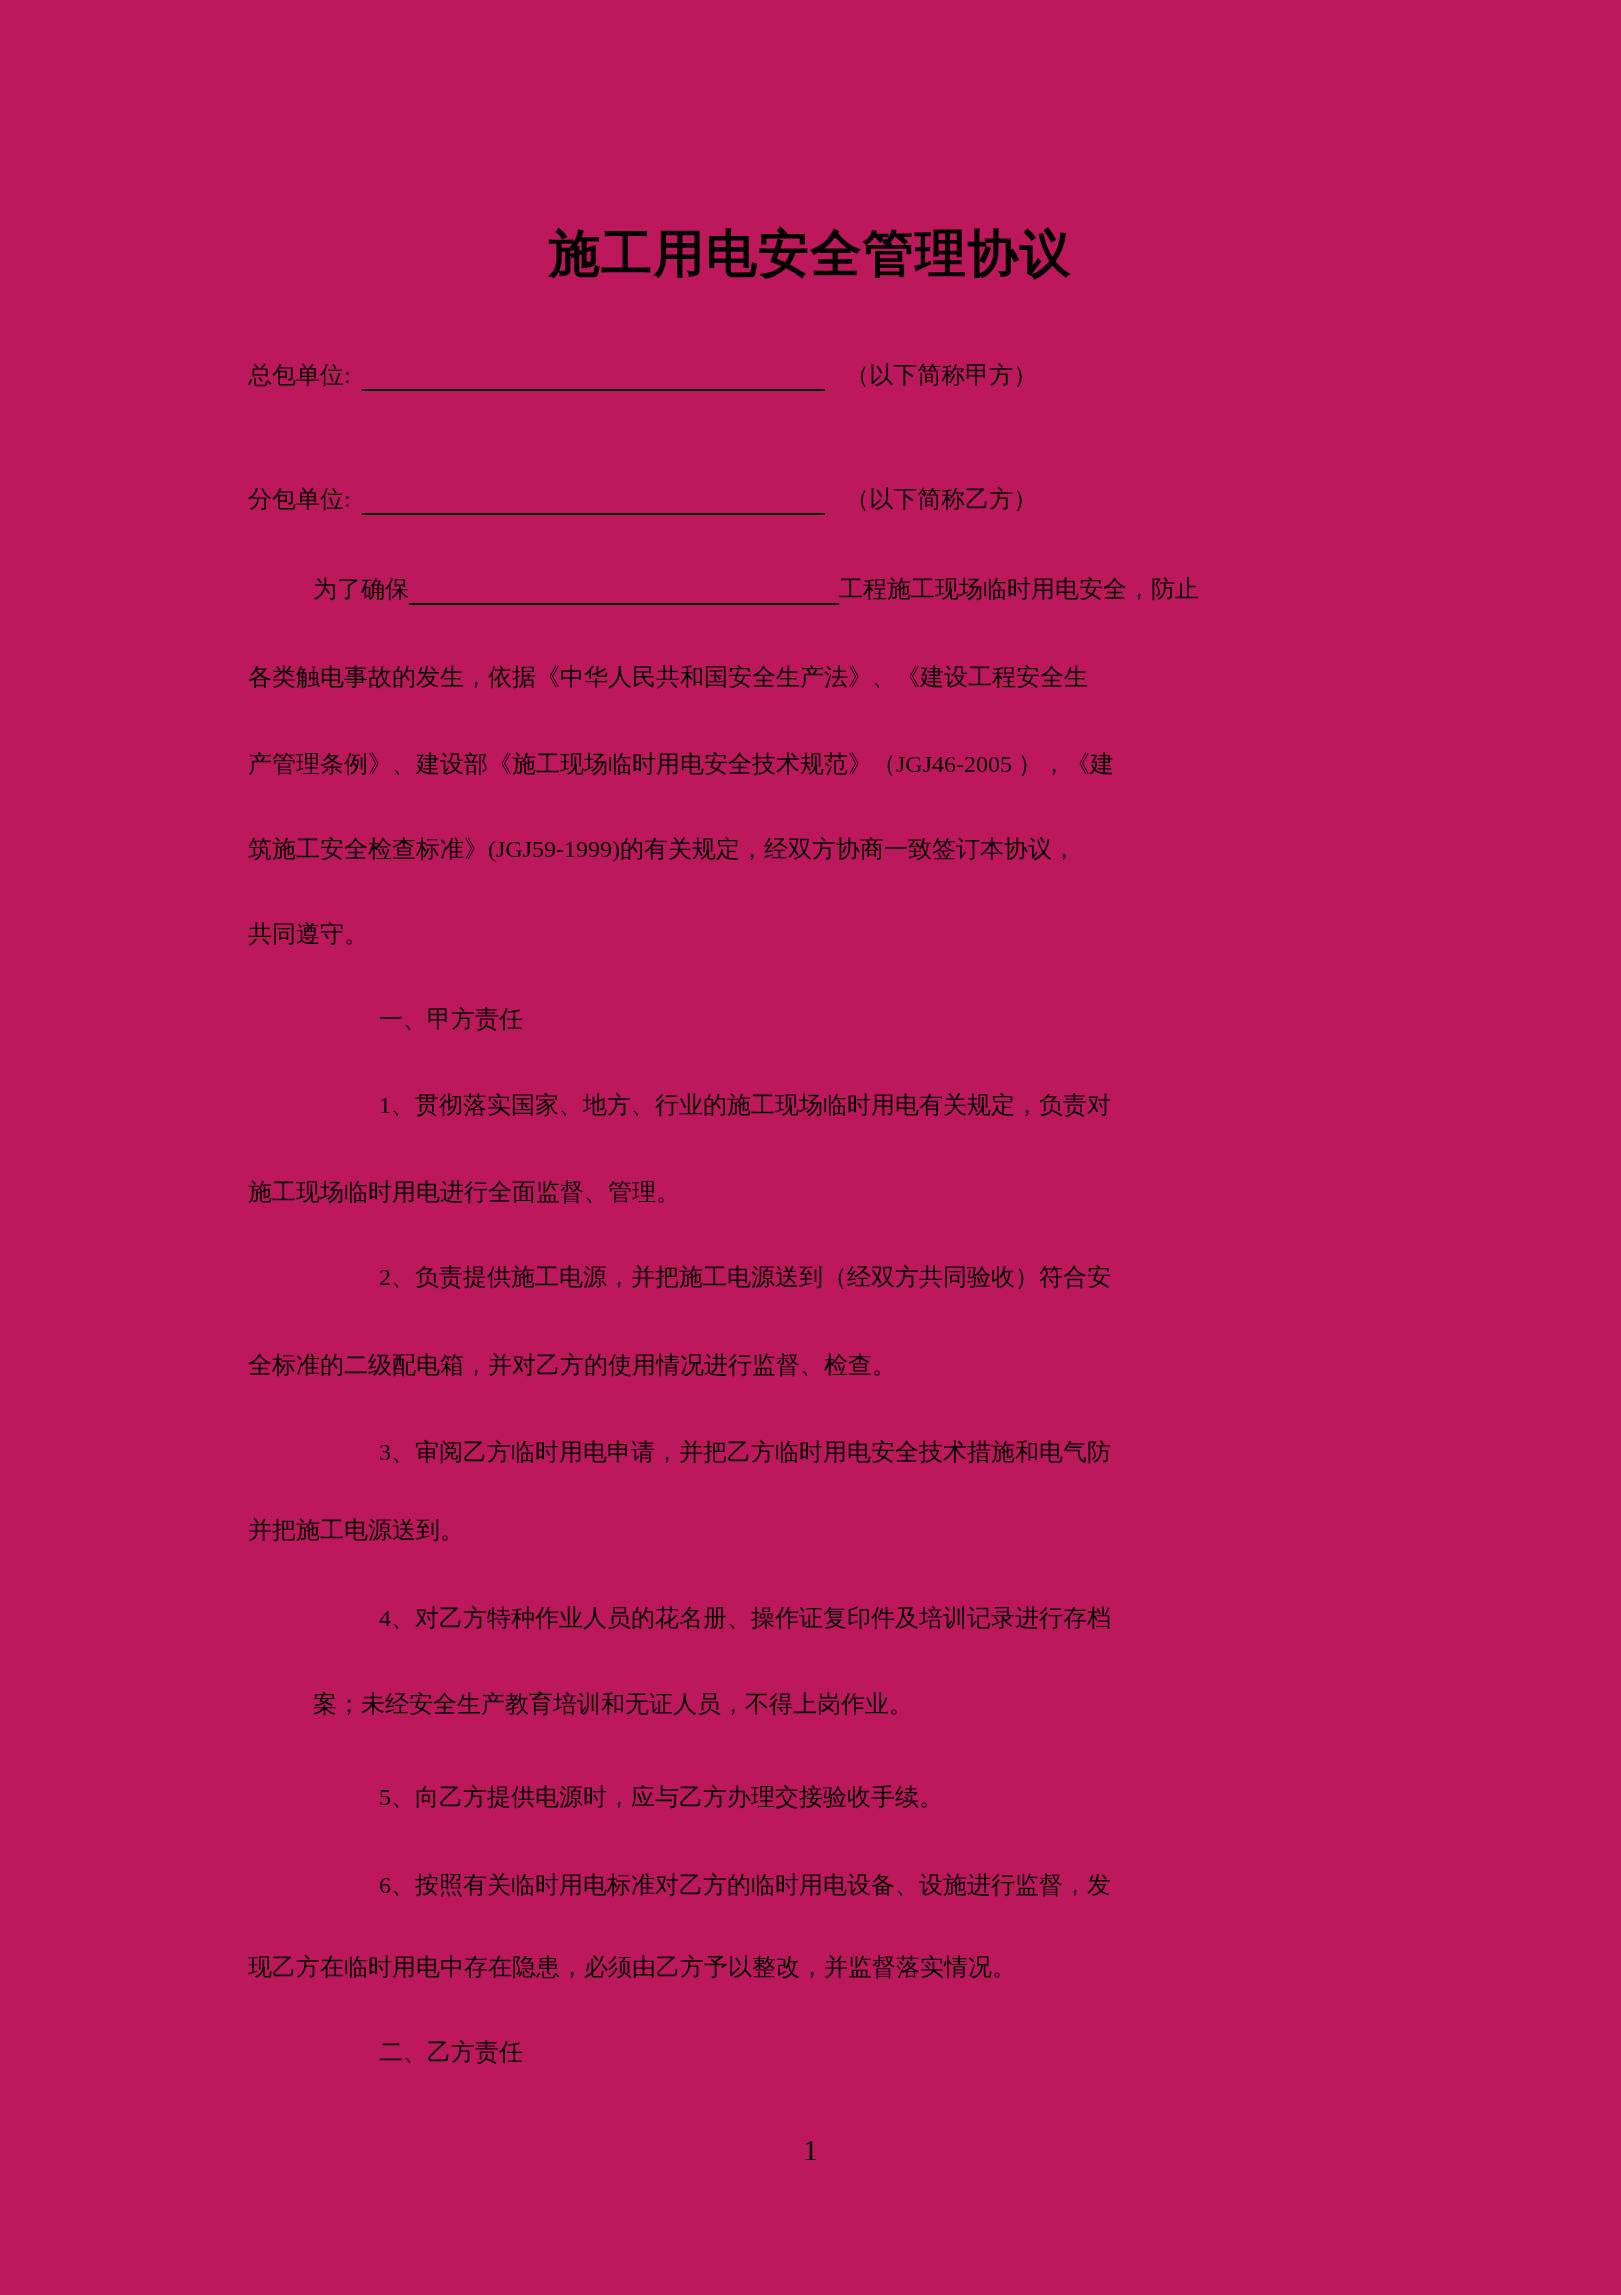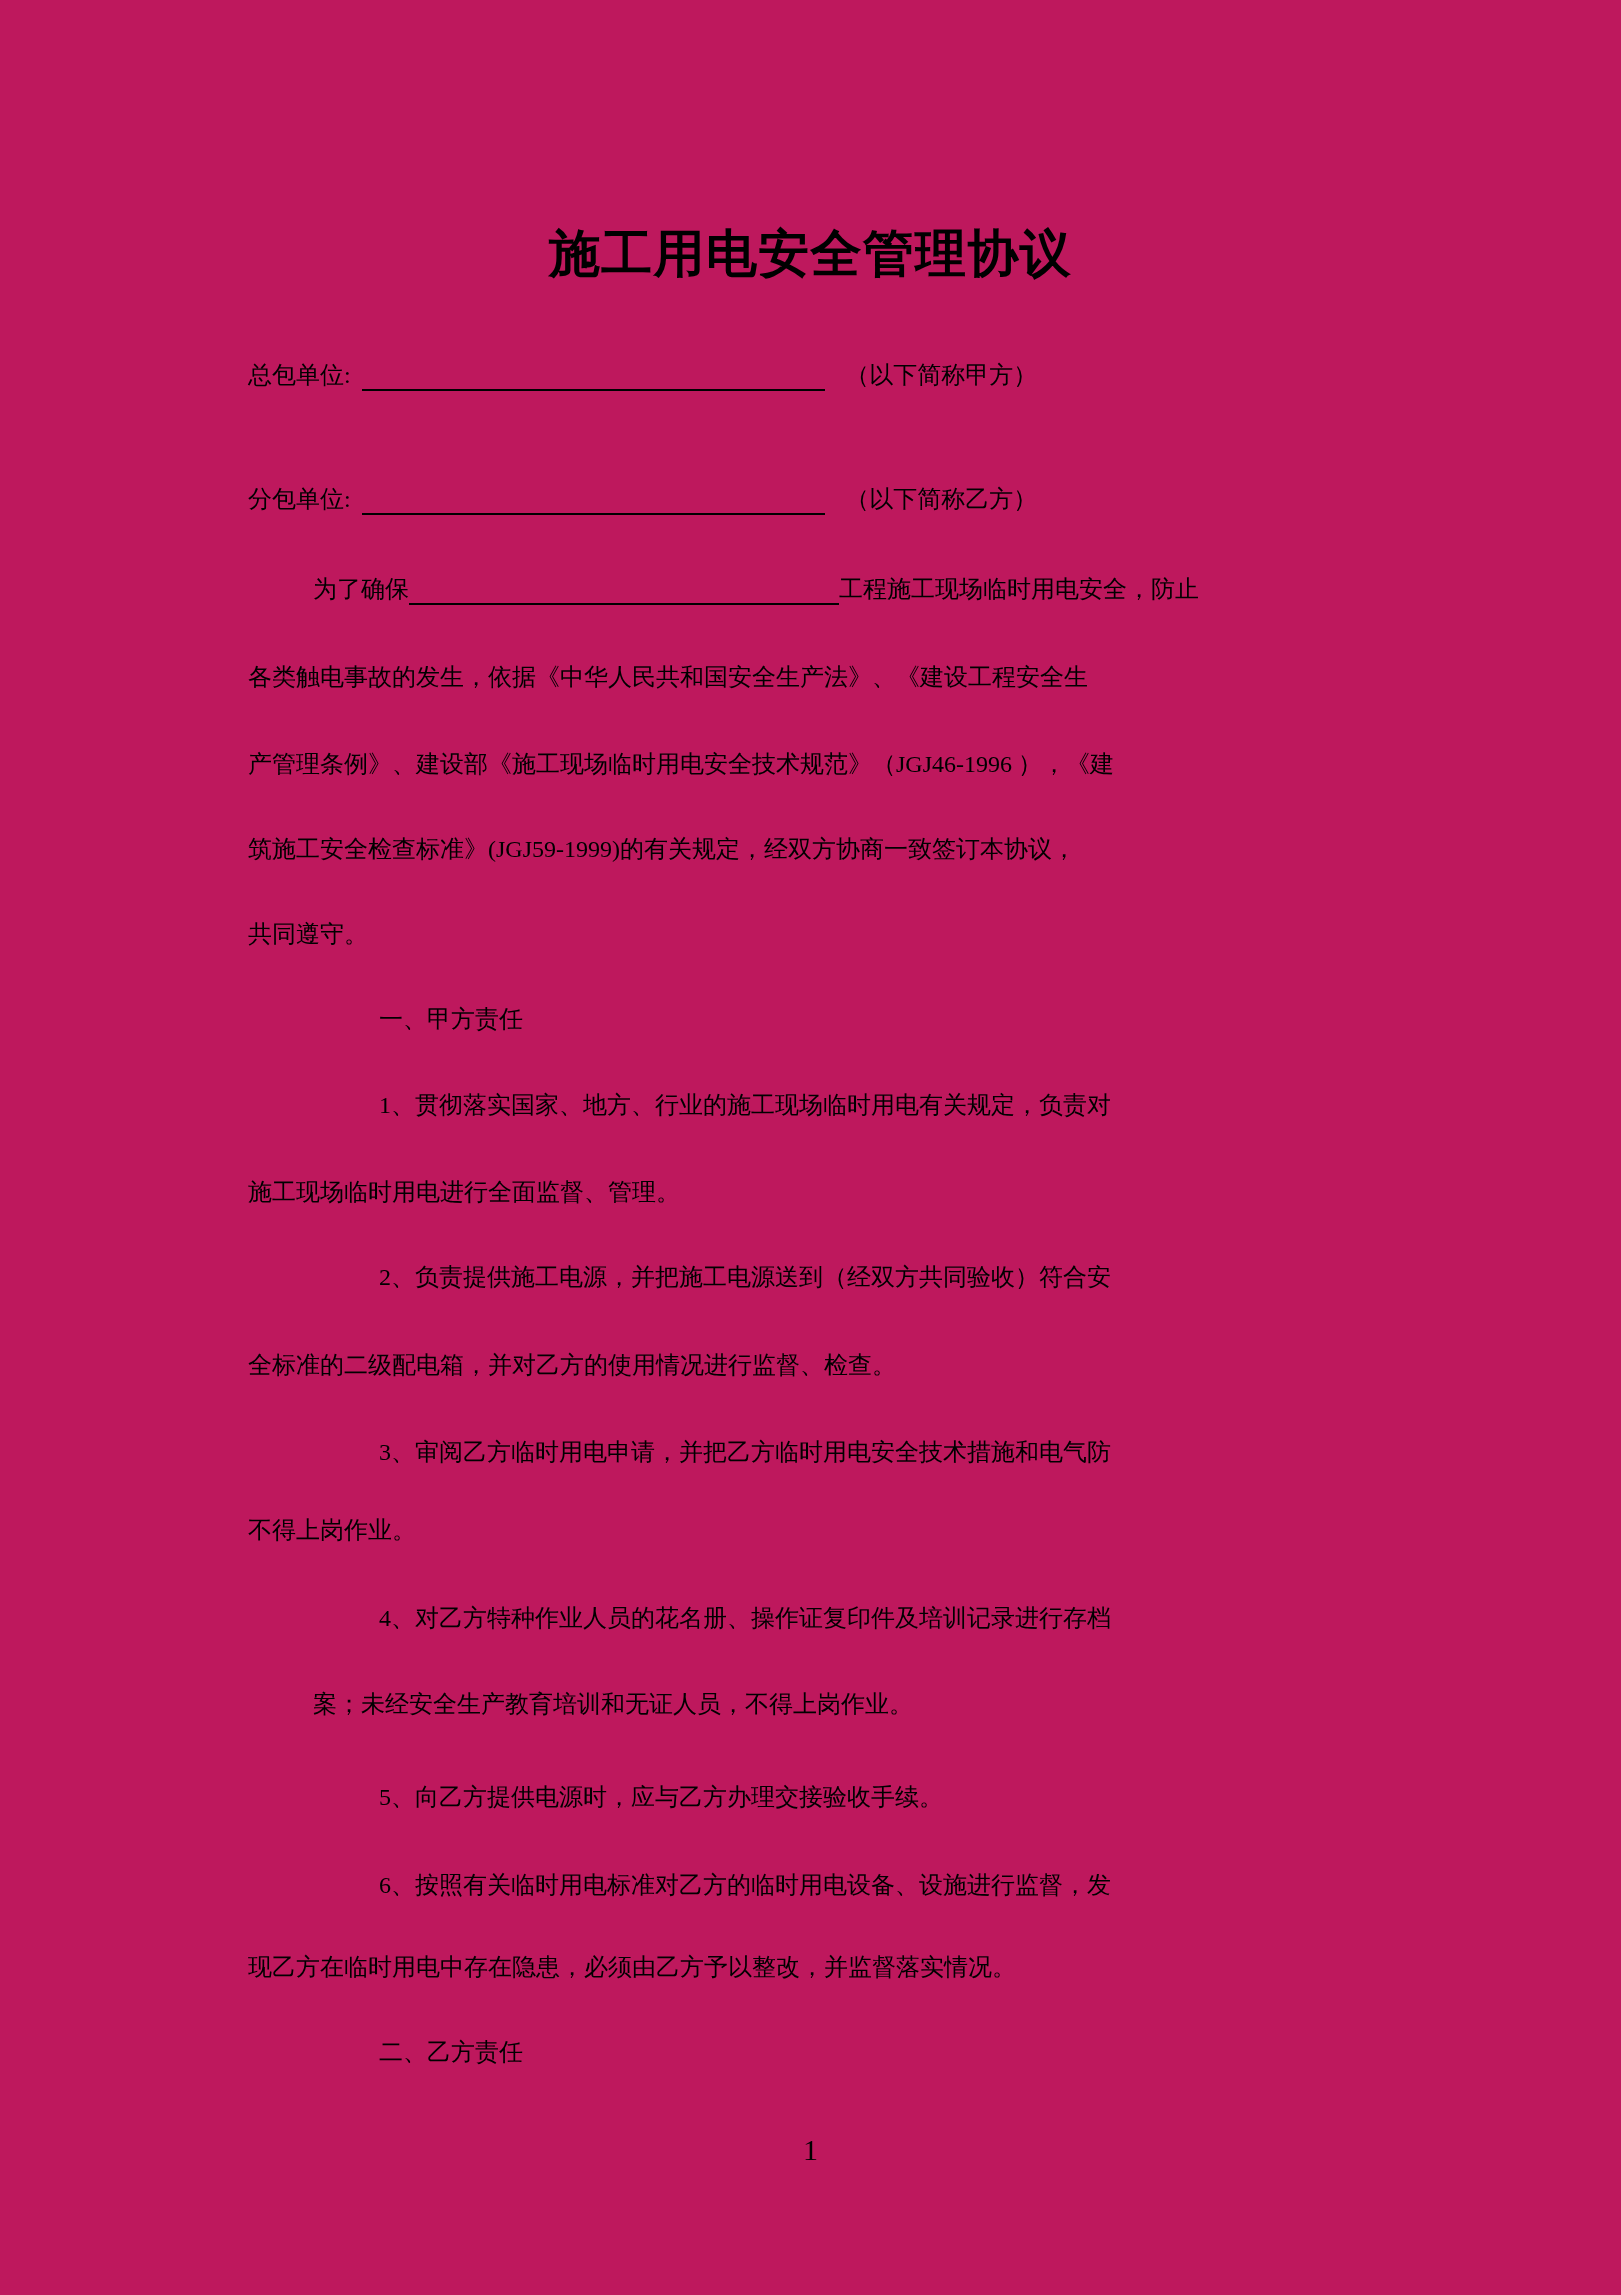--- a/index.html
+++ b/index.html
@@ -83,7 +83,7 @@
   </div>
 
   <div class="line m0" style="top:657px;">各类触电事故的发生，依据《中华人民共和国安全生产法》、《建设工程安全生</div>
-  <div class="line m0" style="top:744px;">产管理条例》、建设部《施工现场临时用电安全技术规范》（JGJ46-1996 ），《建</div>
+  <div class="line m0" style="top:744px;">产管理条例》、建设部《施工现场临时用电安全技术规范》（JGJ46-2005 ），《建</div>
   <div class="line m0" style="top:829px;">筑施工安全检查标准》(JGJ59-1999)的有关规定，经双方协商一致签订本协议，</div>
   <div class="line m0" style="top:914px;">共同遵守。</div>
 

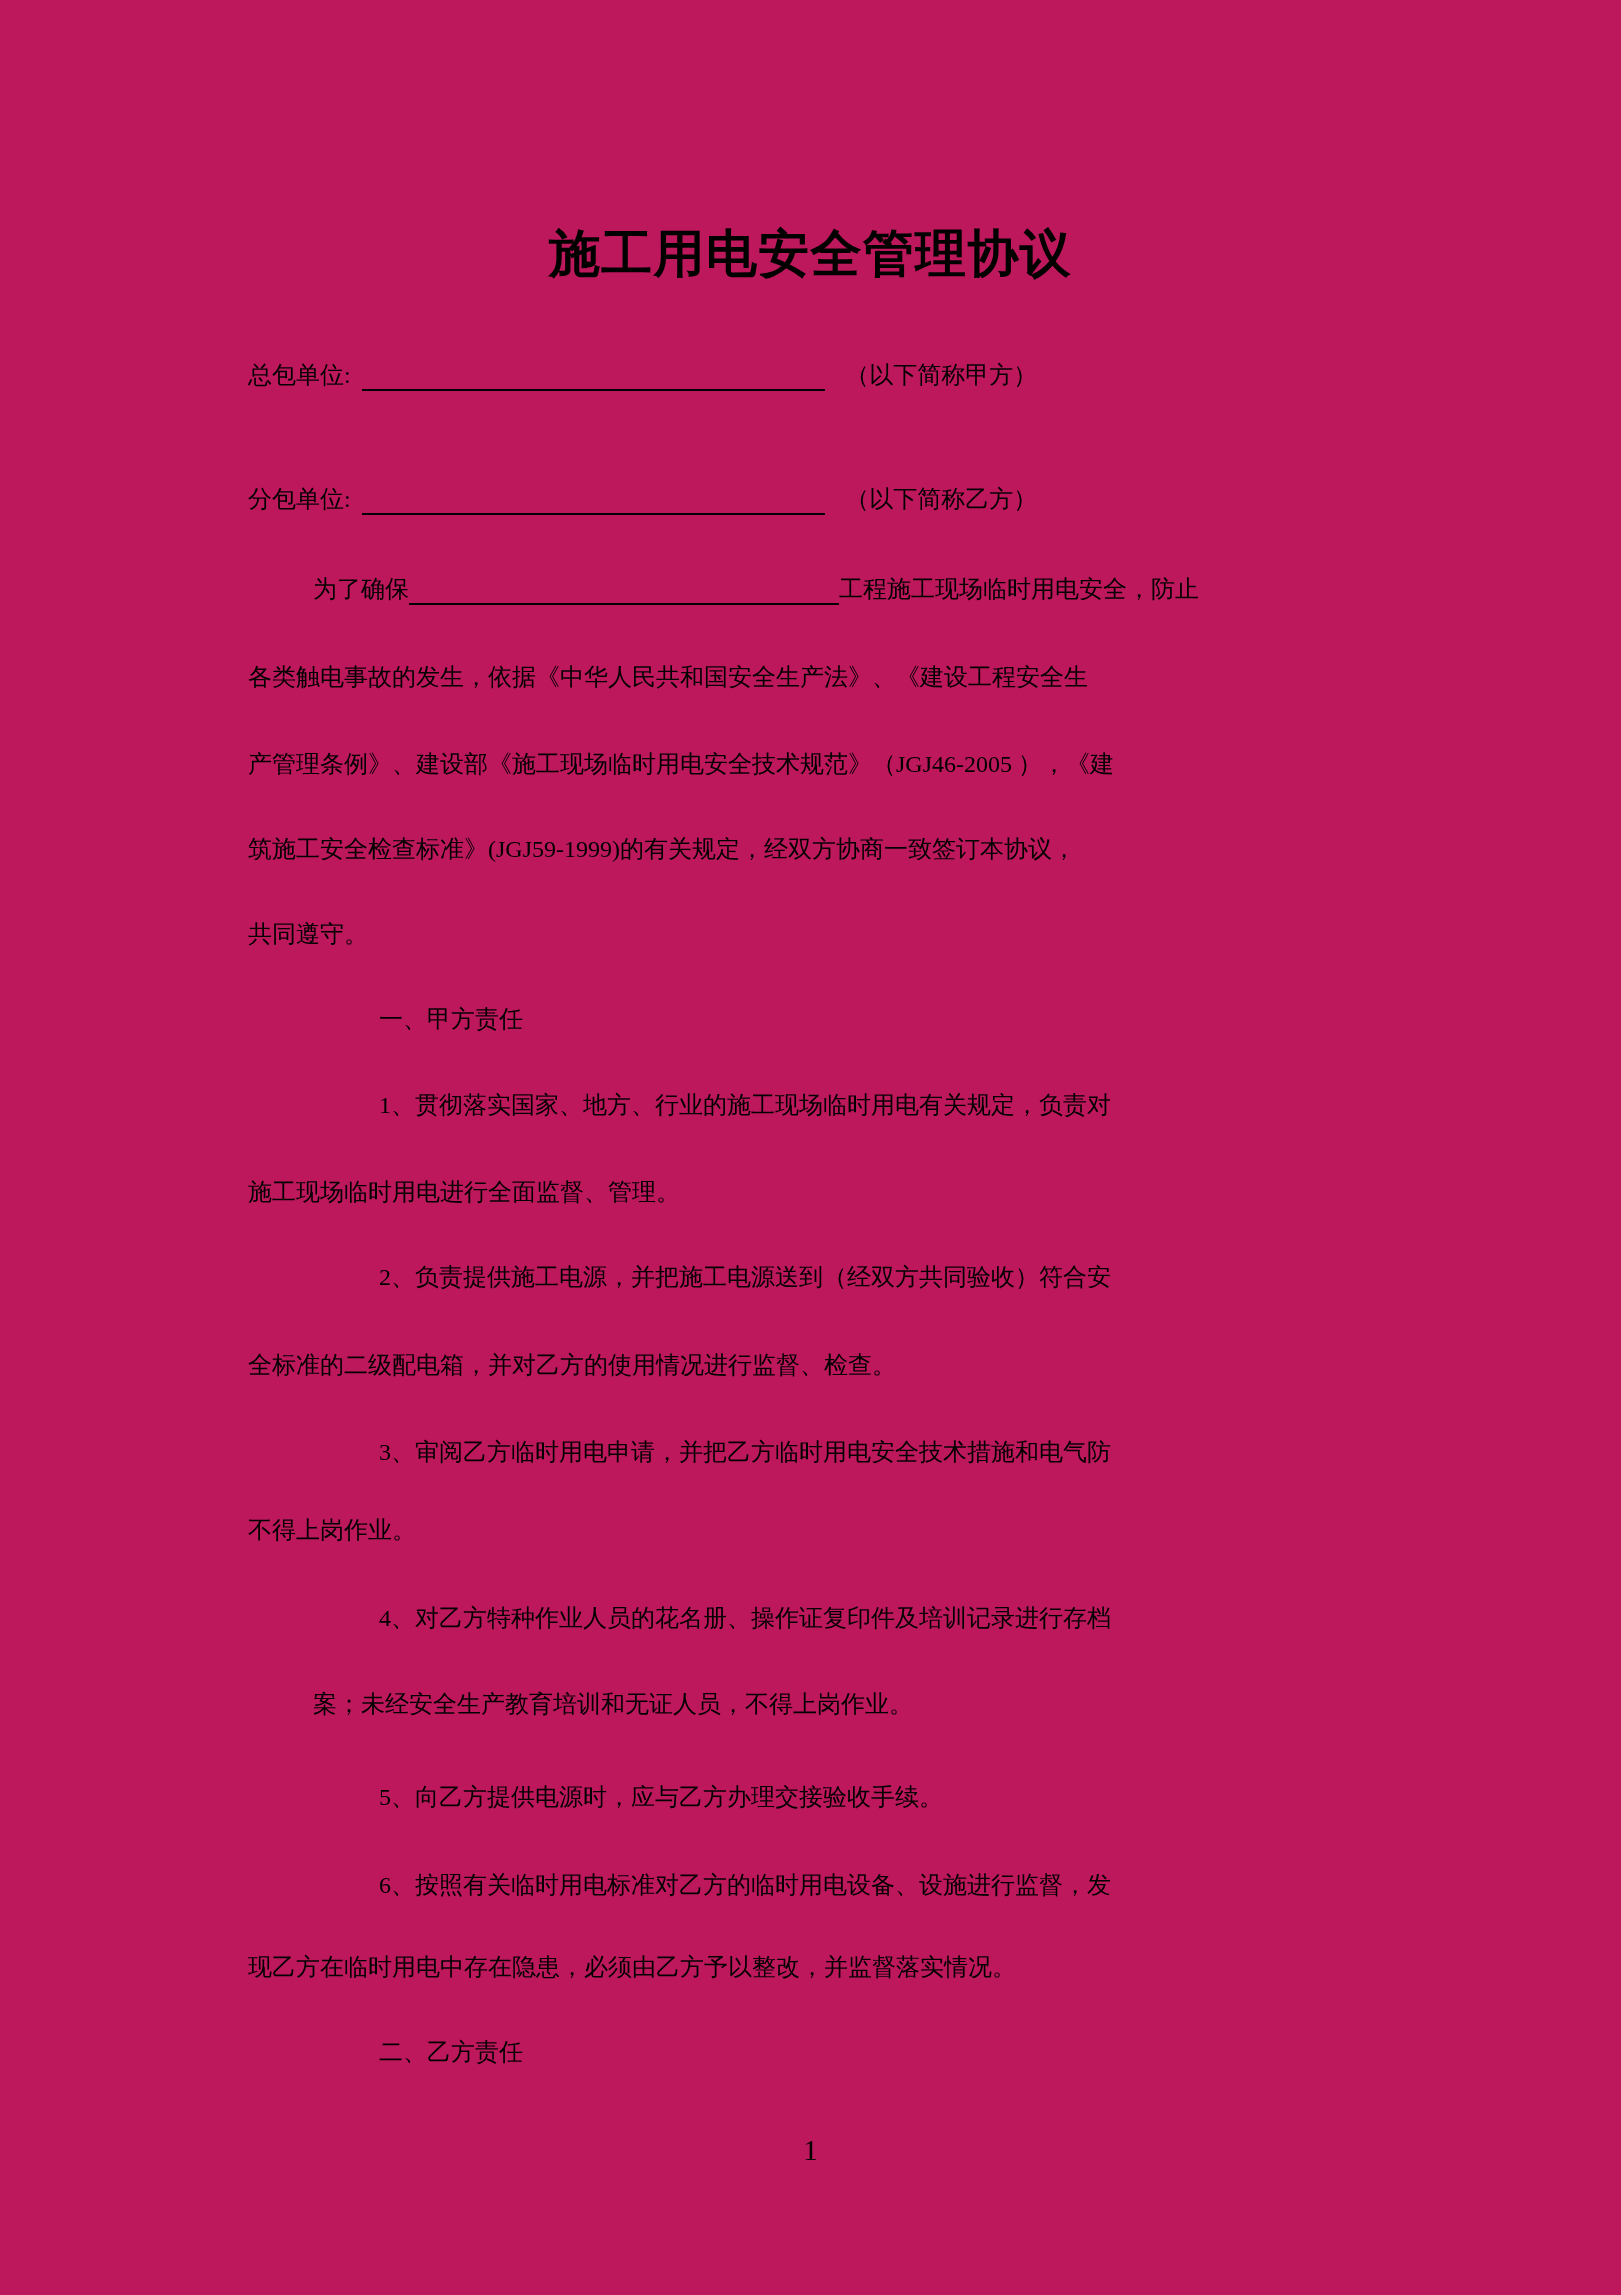--- a/index.html
+++ b/index.html
@@ -94,7 +94,7 @@
   <div class="line m4" style="top:1257px;">2、负责提供施工电源，并把施工电源送到（经双方共同验收）符合安</div>
   <div class="line m0" style="top:1345px;">全标准的二级配电箱，并对乙方的使用情况进行监督、检查。</div>
   <div class="line m4" style="top:1432px;">3、审阅乙方临时用电申请，并把乙方临时用电安全技术措施和电气防</div>
-  <div class="line m0" style="top:1510px;">不得上岗作业。</div>
+  <div class="line m0" style="top:1510px;">并把施工电源送到。</div>
   <div class="line m4" style="top:1598px;">4、对乙方特种作业人员的花名册、操作证复印件及培训记录进行存档</div>
   <div class="line m2" style="top:1684px;">案；未经安全生产教育培训和无证人员，不得上岗作业。</div>
   <div class="line m4" style="top:1777px;">5、向乙方提供电源时，应与乙方办理交接验收手续。</div>

